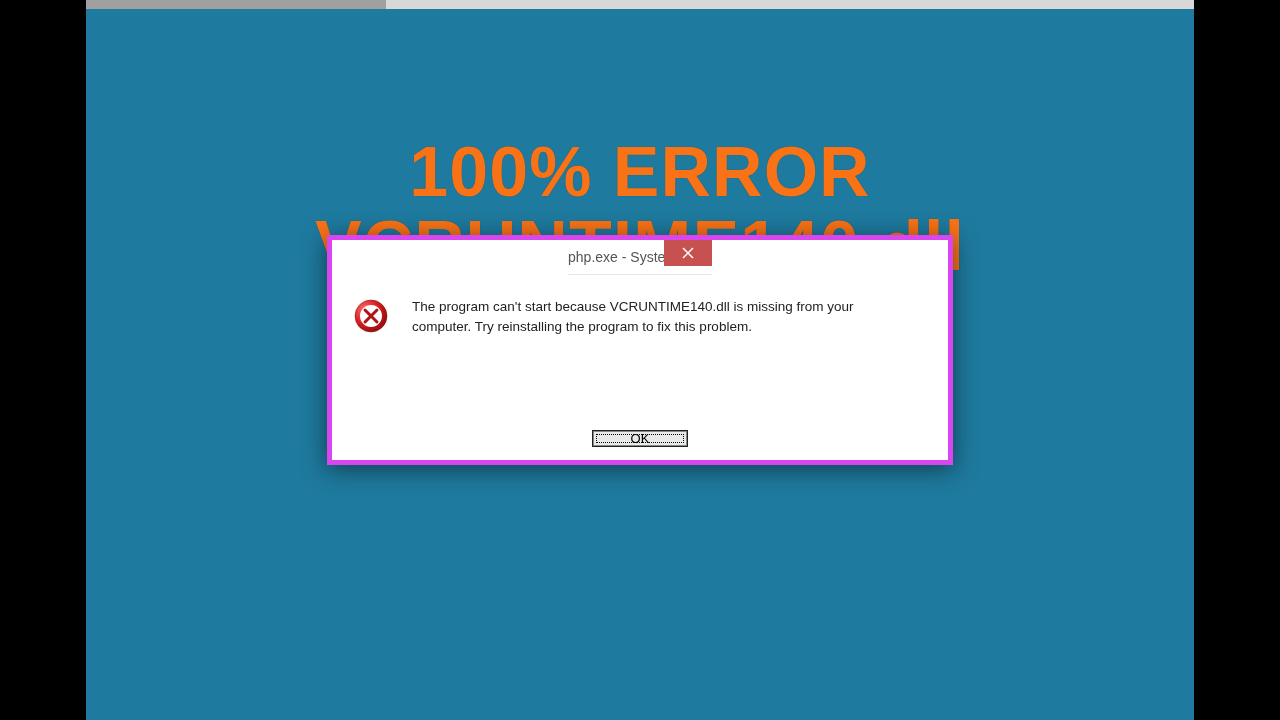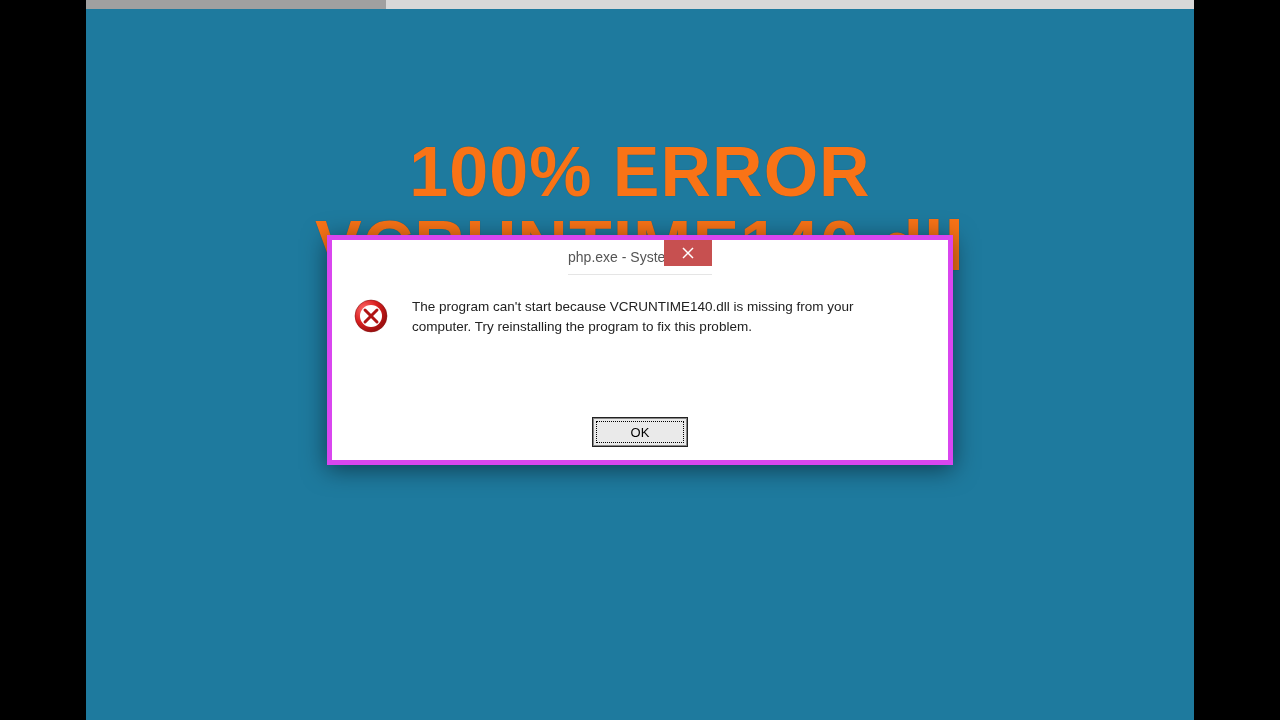--- a/index.html
+++ b/index.html
@@ -119,7 +119,7 @@
     }
     .ok-btn {
       width: 94px;
-      height: 28px;
+      height: 15px;
       background: #eaeaea;
       border: 1px solid #888;
       outline: 1px dotted #000;

